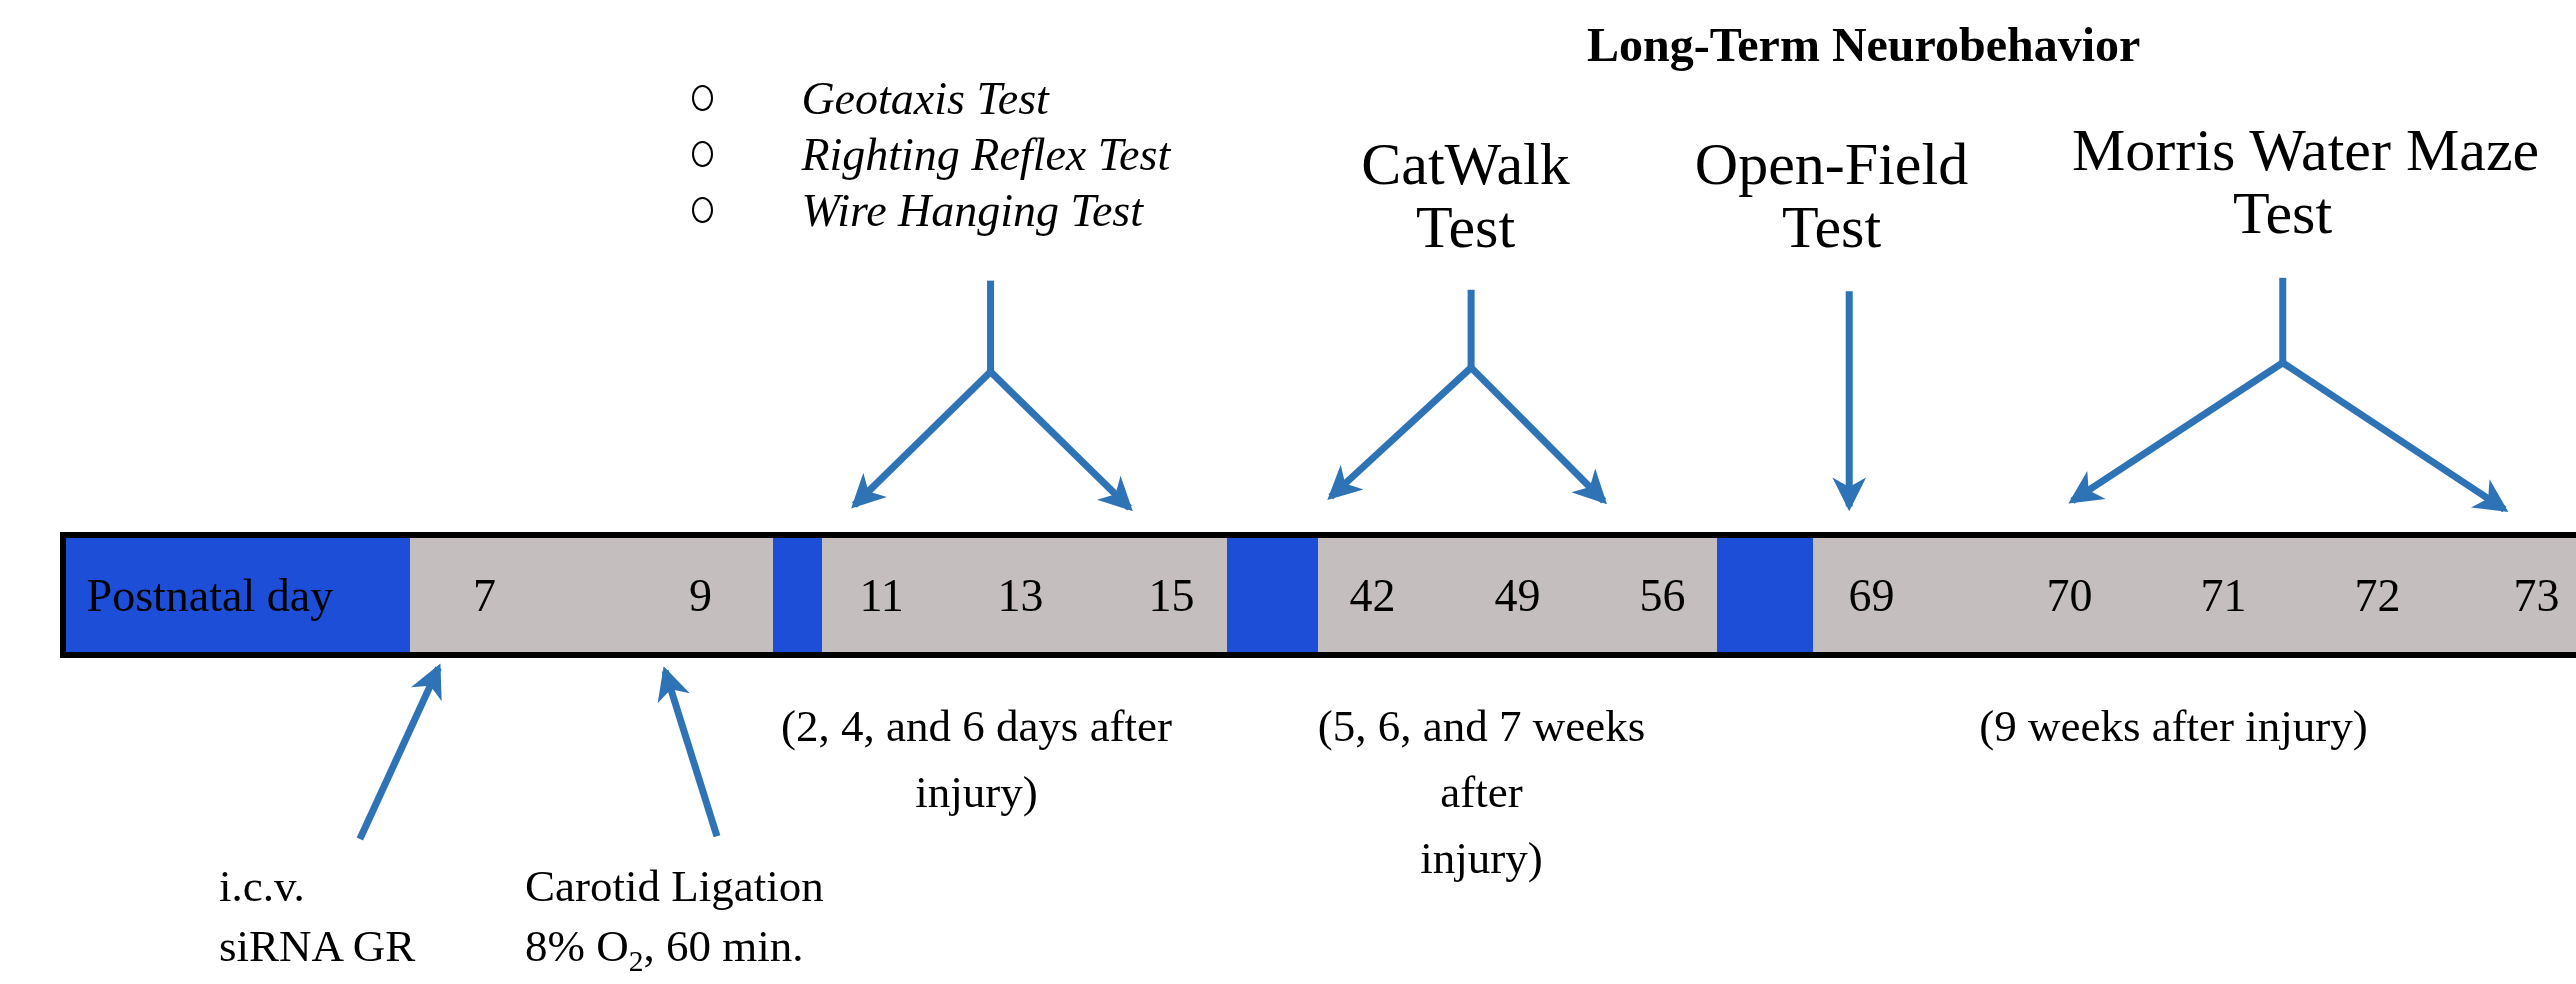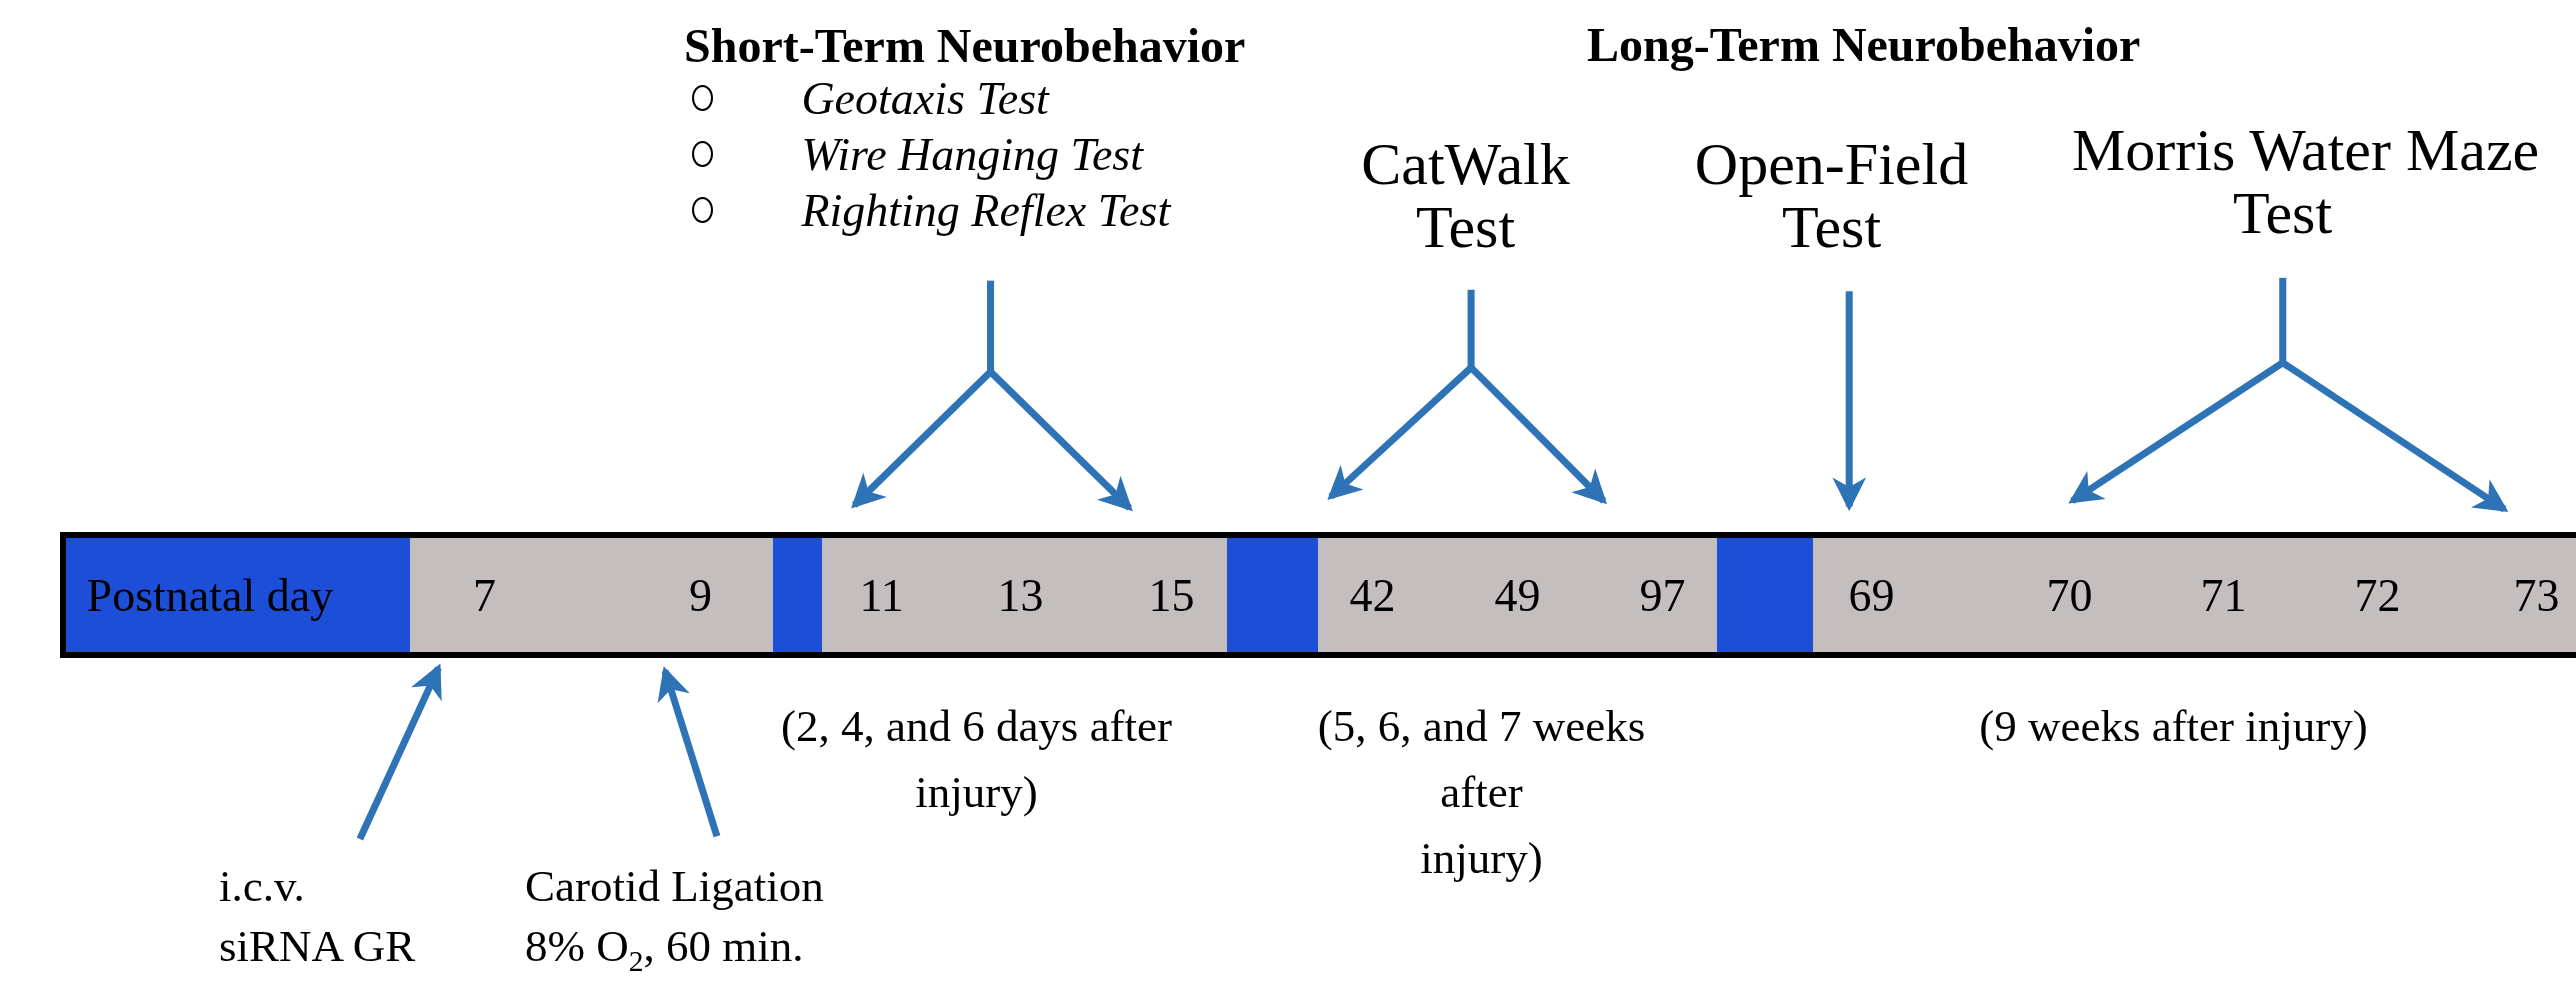--- a/index.html
+++ b/index.html
@@ -129,7 +129,6 @@
     </g>
   </svg>
 
-  <div class="abs section-title" style="left:684px; top:18px;">Short-Term Neurobehavior</div>
 
   <ul class="abs bullet-list" style="left:684px; top:70px;">
     <li class="bullet-item">

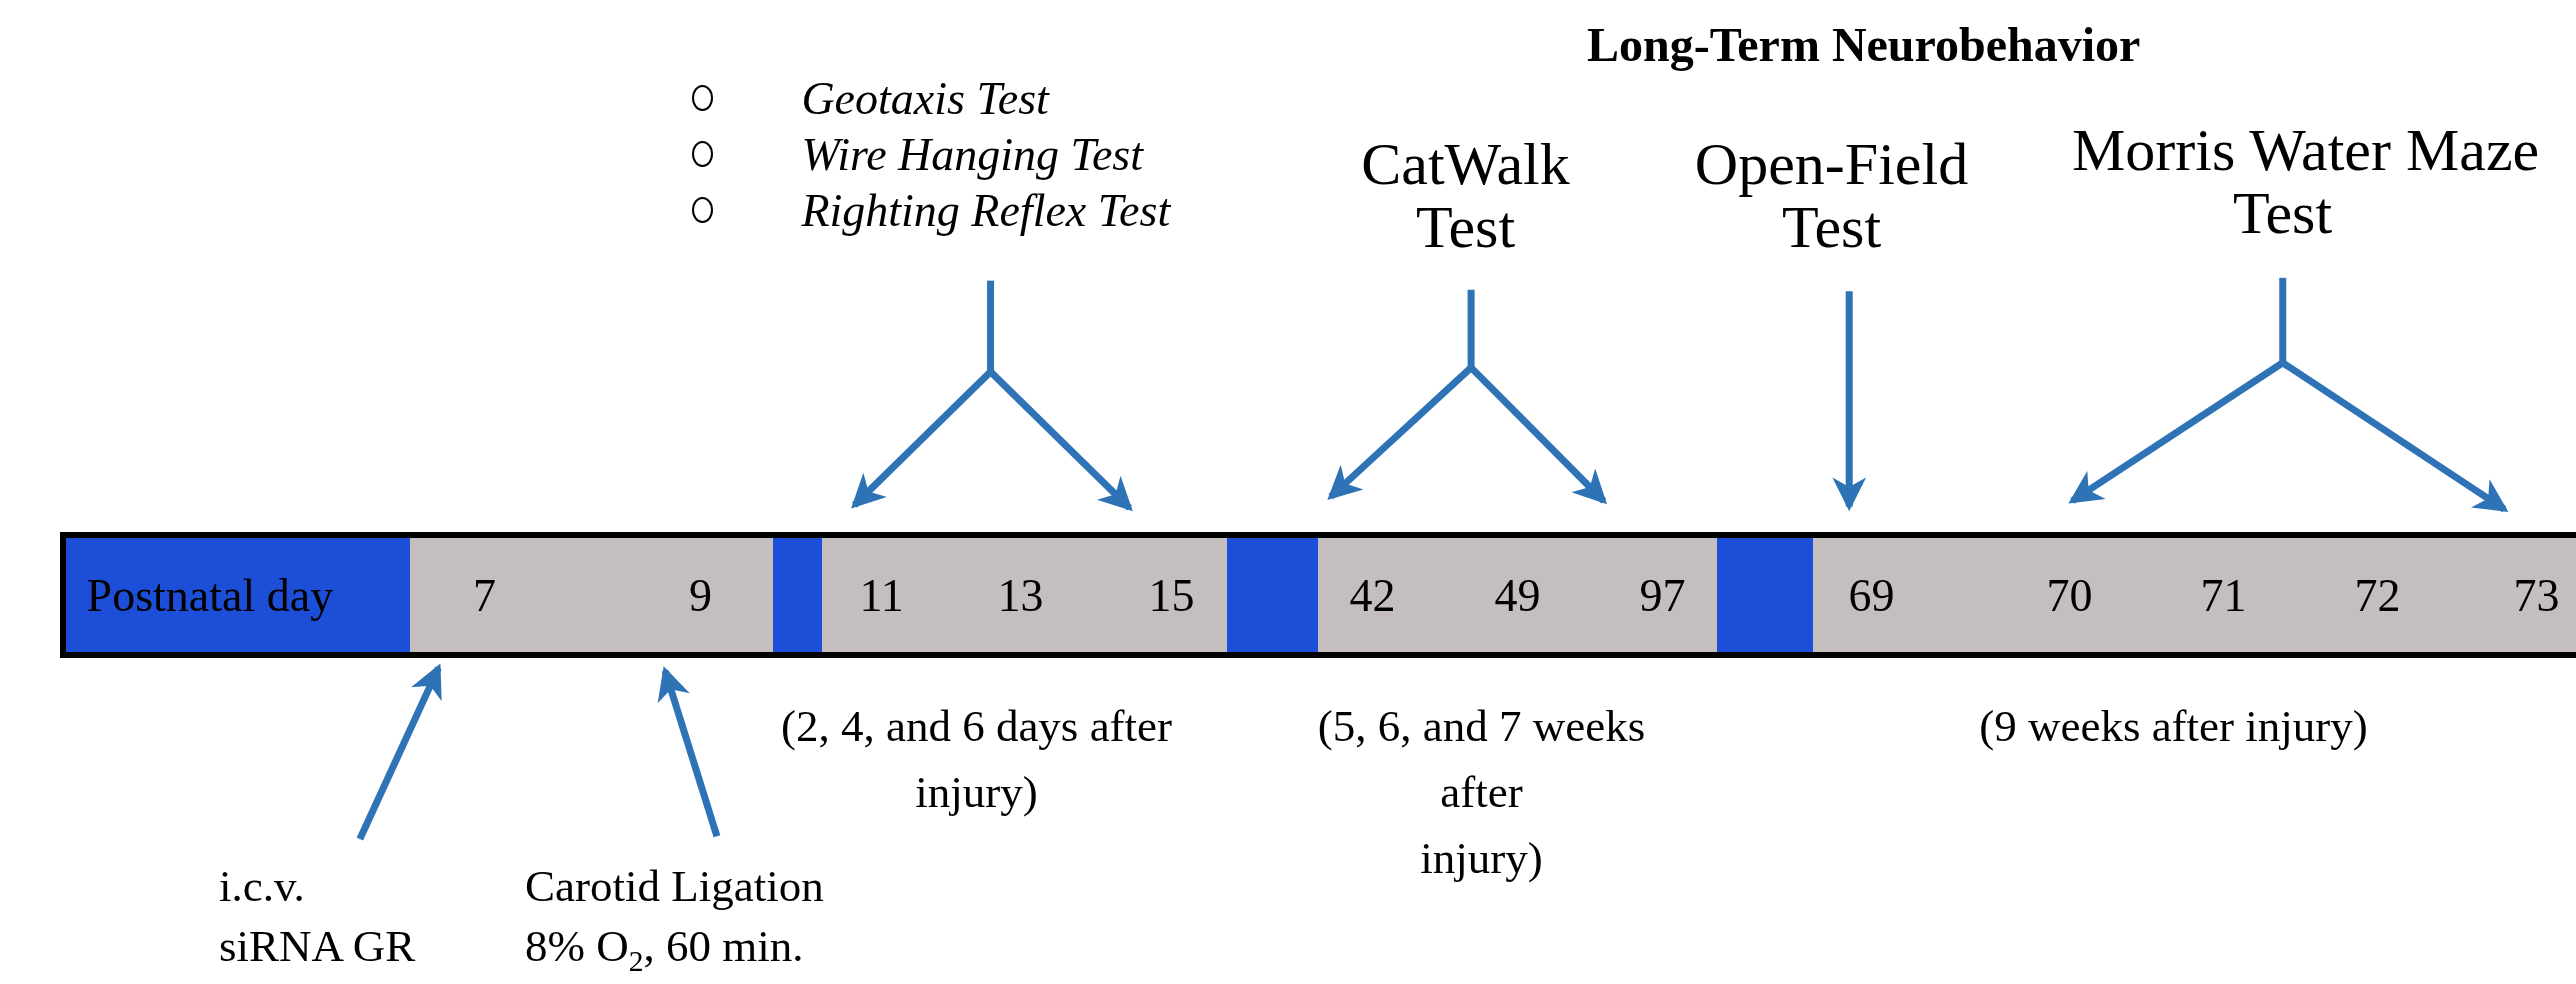--- a/index.html
+++ b/index.html
@@ -137,11 +137,11 @@
     </li>
     <li class="bullet-item">
       <span class="bullet-circle"></span>
-      <span class="bullet-text">Wire Hanging Test</span>
+      <span class="bullet-text">Righting Reflex Test</span>
     </li>
     <li class="bullet-item">
       <span class="bullet-circle"></span>
-      <span class="bullet-text">Righting Reflex Test</span>
+      <span class="bullet-text">Wire Hanging Test</span>
     </li>
   </ul>
 

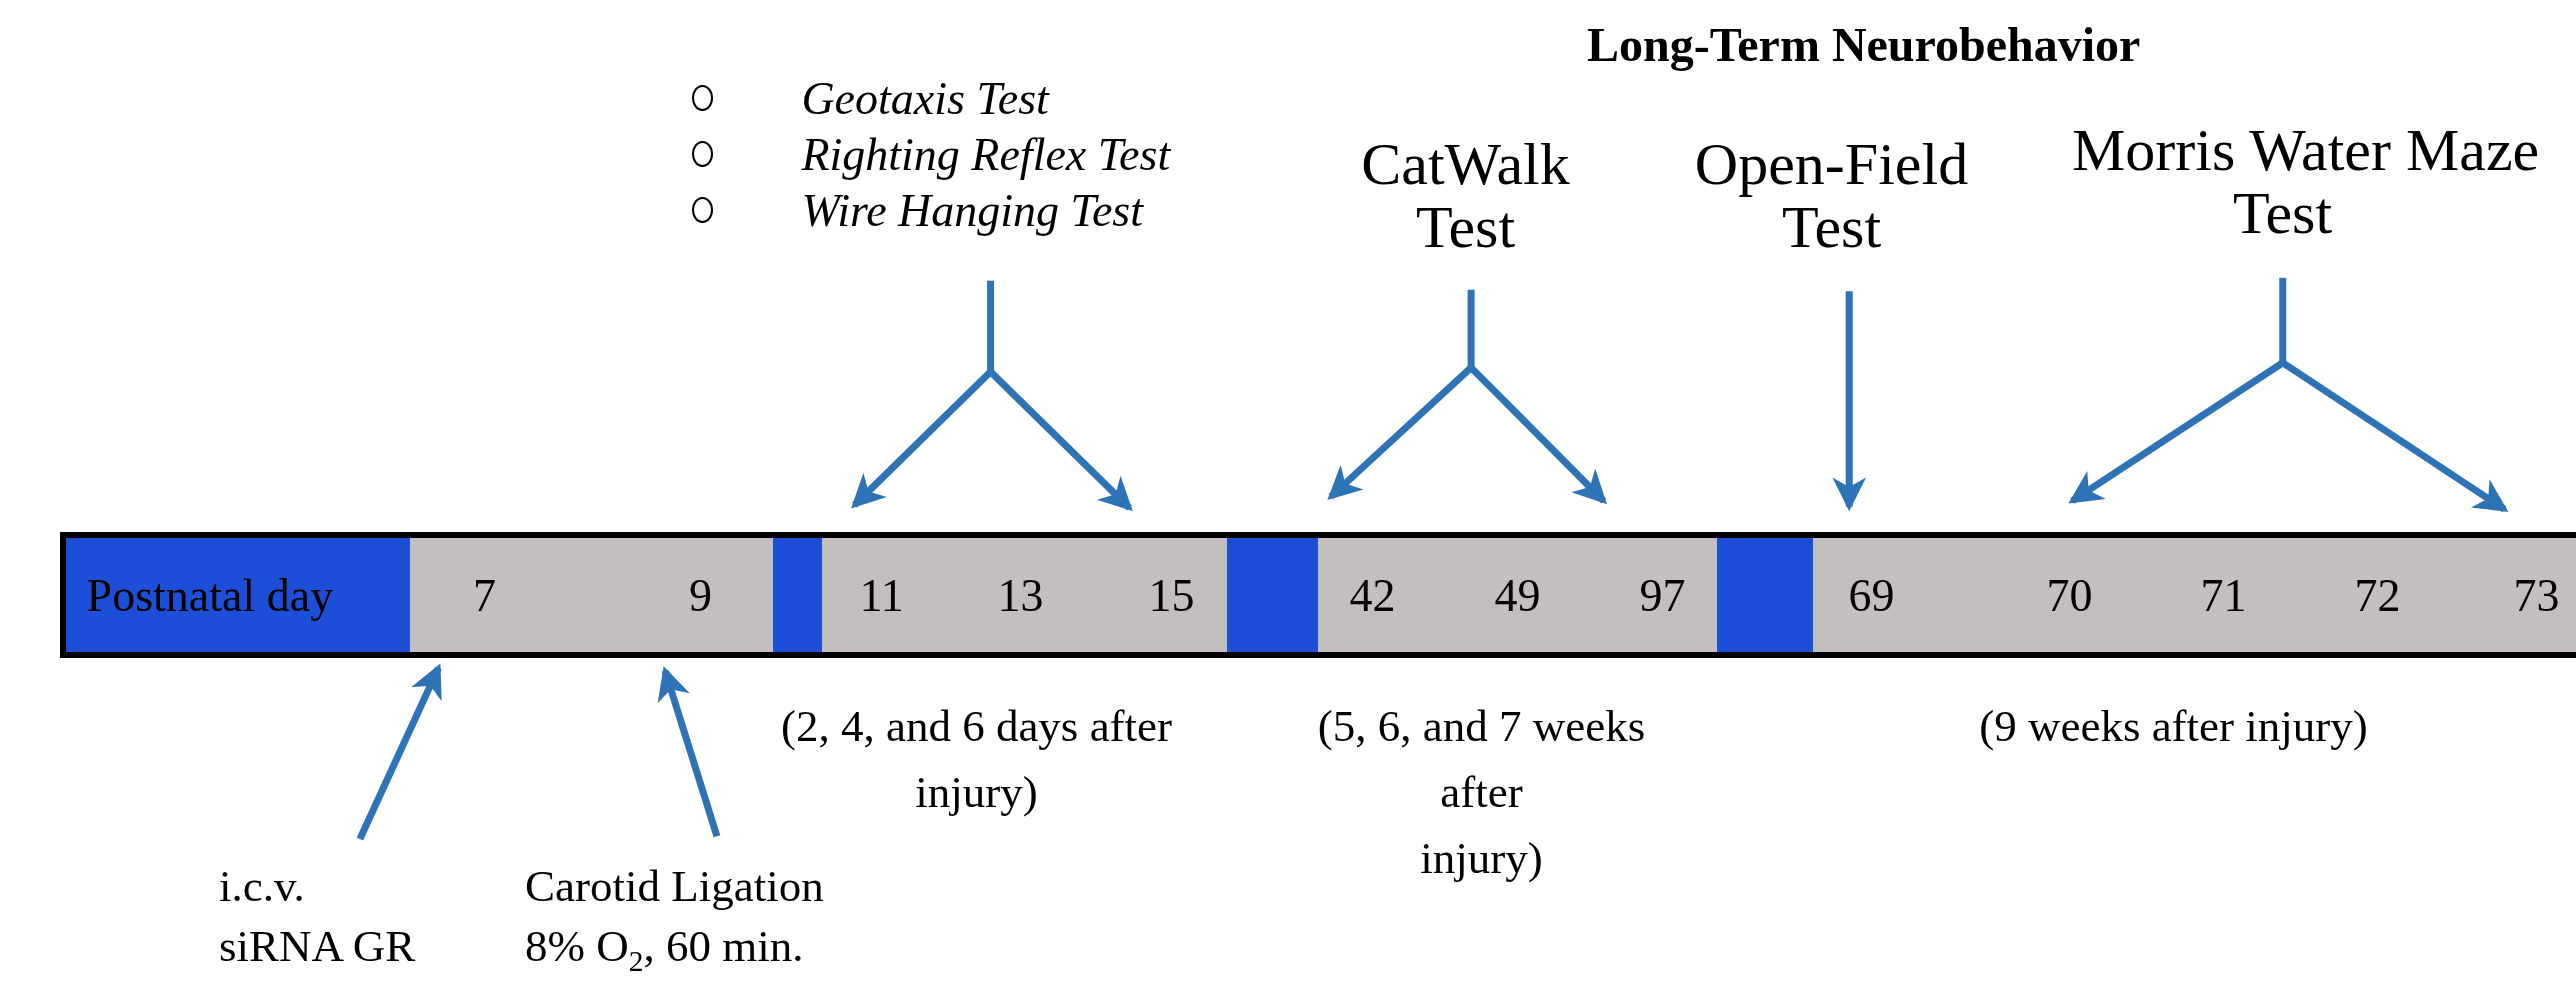--- a/index.html
+++ b/index.html
@@ -178,7 +178,7 @@
       <span class="day" style="left:1106px;">15</span>
       <span class="day" style="left:1307px;">42</span>
       <span class="day" style="left:1452px;">49</span>
-      <span class="day" style="left:1597px;">97</span>
+      <span class="day" style="left:1597px;">56</span>
       <span class="day" style="left:1806px;">69</span>
       <span class="day" style="left:2004px;">70</span>
       <span class="day" style="left:2158px;">71</span>

